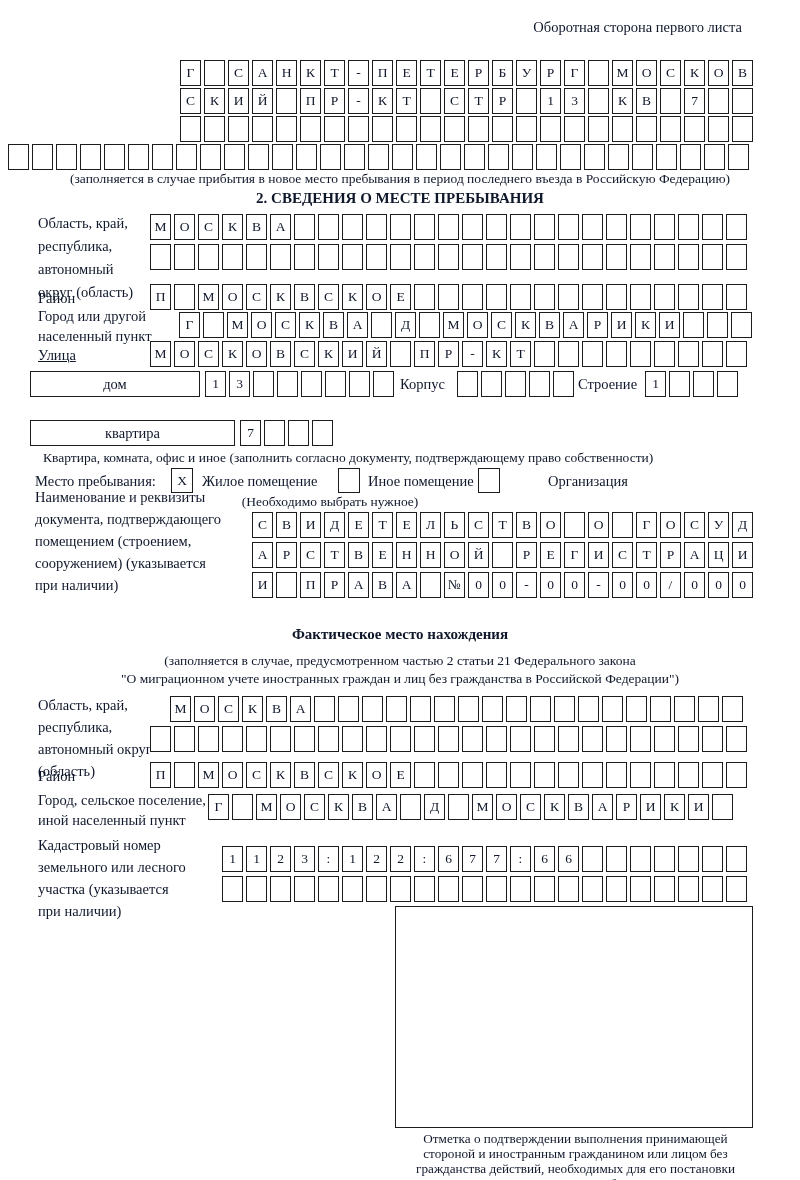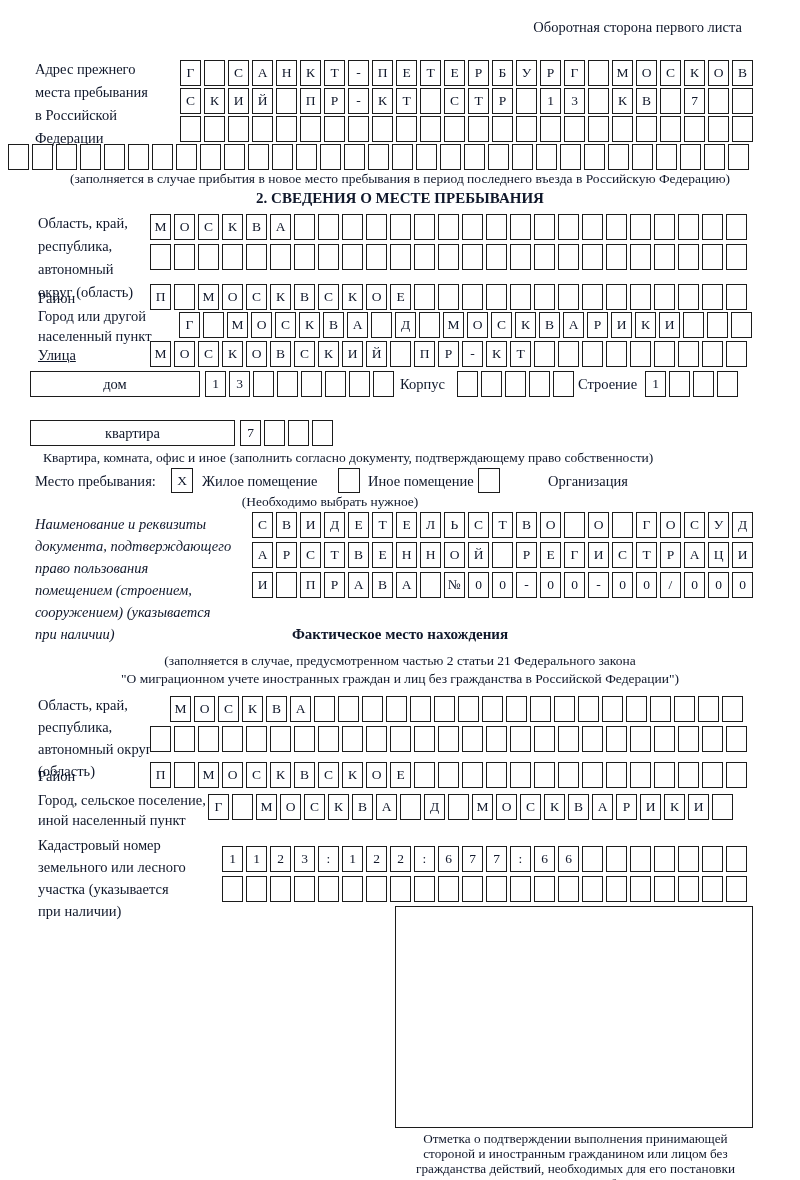--- a/index.html
+++ b/index.html
@@ -39,12 +39,6 @@
 
   <div class="abs label" style="top:16px; right:58px;">Оборотная сторона первого листа</div>
 
-  <div class="abs label" style="left:35px; top:58px; width:145px;">
-      <div>Адрес прежнего</div>
-      <div>места пребывания</div>
-      <div>в Российской</div>
-      <div>Федерации</div>
-    </div>
   <div class="row" style="left:180px; top:60px;">
       <span class="cell">Г</span>
       <span class="cell"></span>

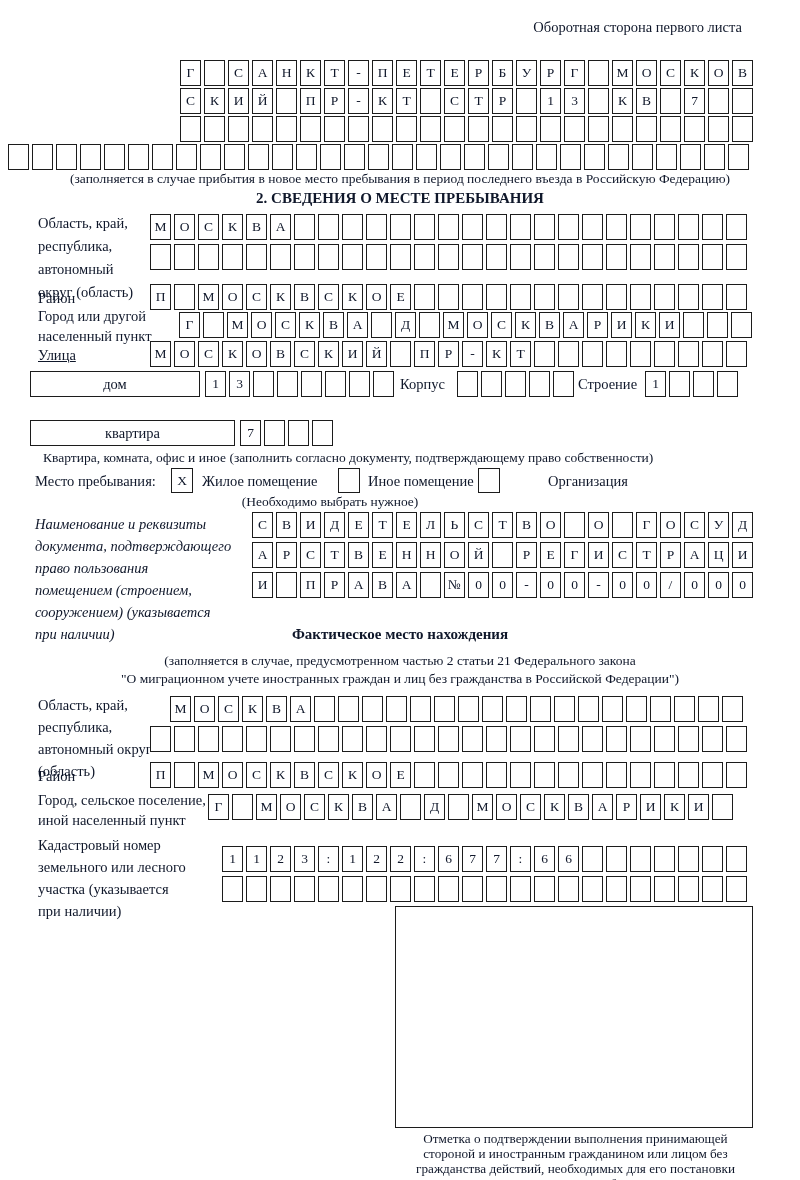--- a/index.html
+++ b/index.html
@@ -349,7 +349,7 @@
   <div class="abs label" style="left:548px; top:470px;">Организация</div>
   <div class="abs caption" style="left:180px; top:494px; width:300px; text-align:center;">(Необходимо выбрать нужное)</div>
 
-  <div class="abs label-22" style="left:35px; top:513px; width:215px;font-style:italic;">
+  <div class="abs label-22" style="left:35px; top:486px; width:215px;">
       <div>Наименование и реквизиты</div>
       <div>документа, подтверждающего</div>
       <div>право пользования</div>

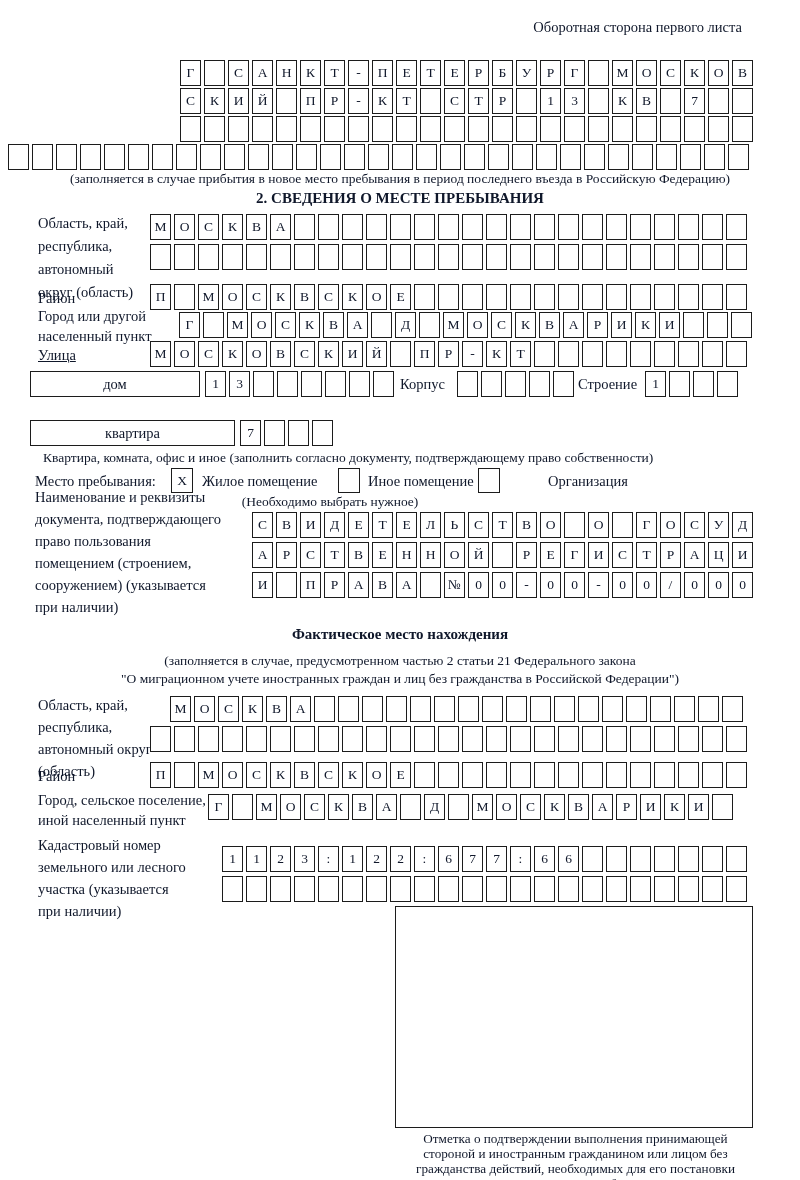--- a/index.html
+++ b/index.html
@@ -352,7 +352,6 @@
   <div class="abs label-22" style="left:35px; top:486px; width:215px;">
       <div>Наименование и реквизиты</div>
       <div>документа, подтверждающего</div>
-      <div>право пользования</div>
       <div>помещением (строением,</div>
       <div>сооружением) (указывается</div>
       <div>при наличии)</div>

